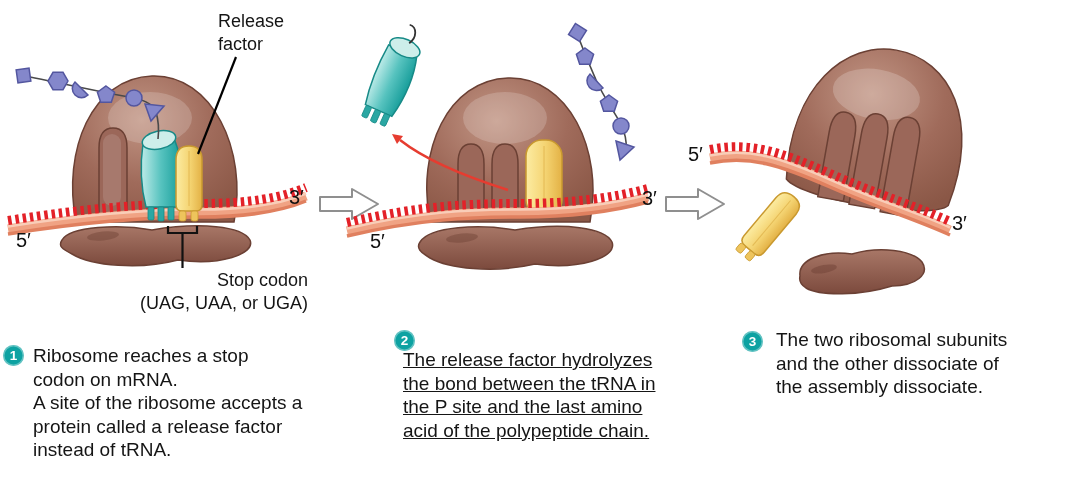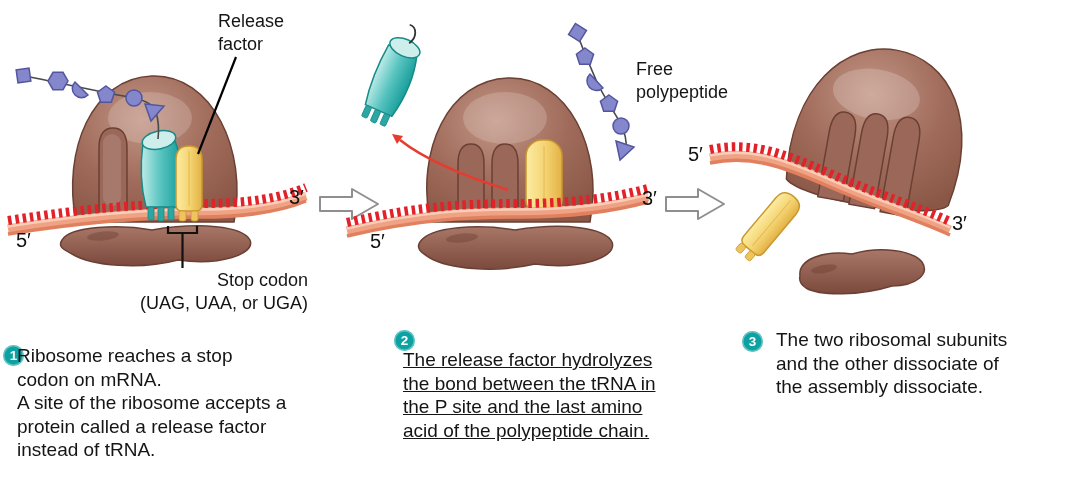--- a/index.html
+++ b/index.html
@@ -165,8 +165,6 @@
 factor</div>
 <div class="lbl center" style="left:96px;top:269px;width:212px;text-align:right;">Stop codon
 (UAG, UAA, or UGA)</div>
-<div class="lbl" style="left:636px;top:58px;">Free
-polypeptide</div>
 
 <div class="prime" style="left:16px;top:229px;">5′</div>
 <div class="prime" style="left:289px;top:186px;">3′</div>

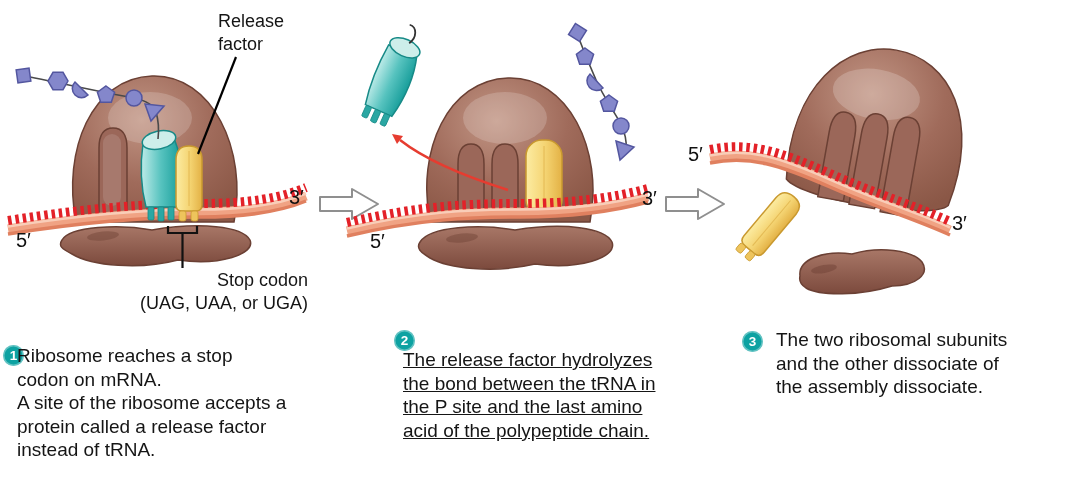--- a/index.html
+++ b/index.html
@@ -174,7 +174,7 @@
 <div class="prime" style="left:952px;top:212px;">3′</div>
 
 <div class="badge" style="left:3px;top:345px;">1</div>
-<div class="step-text" style="left:17px;top:344px;width:320px;">Ribosome reaches a stop
+<div class="step-text" style="left:33px;top:344px;width:320px;">Ribosome reaches a stop
 codon on mRNA.
 A site of the ribosome accepts a
 protein called a release factor

